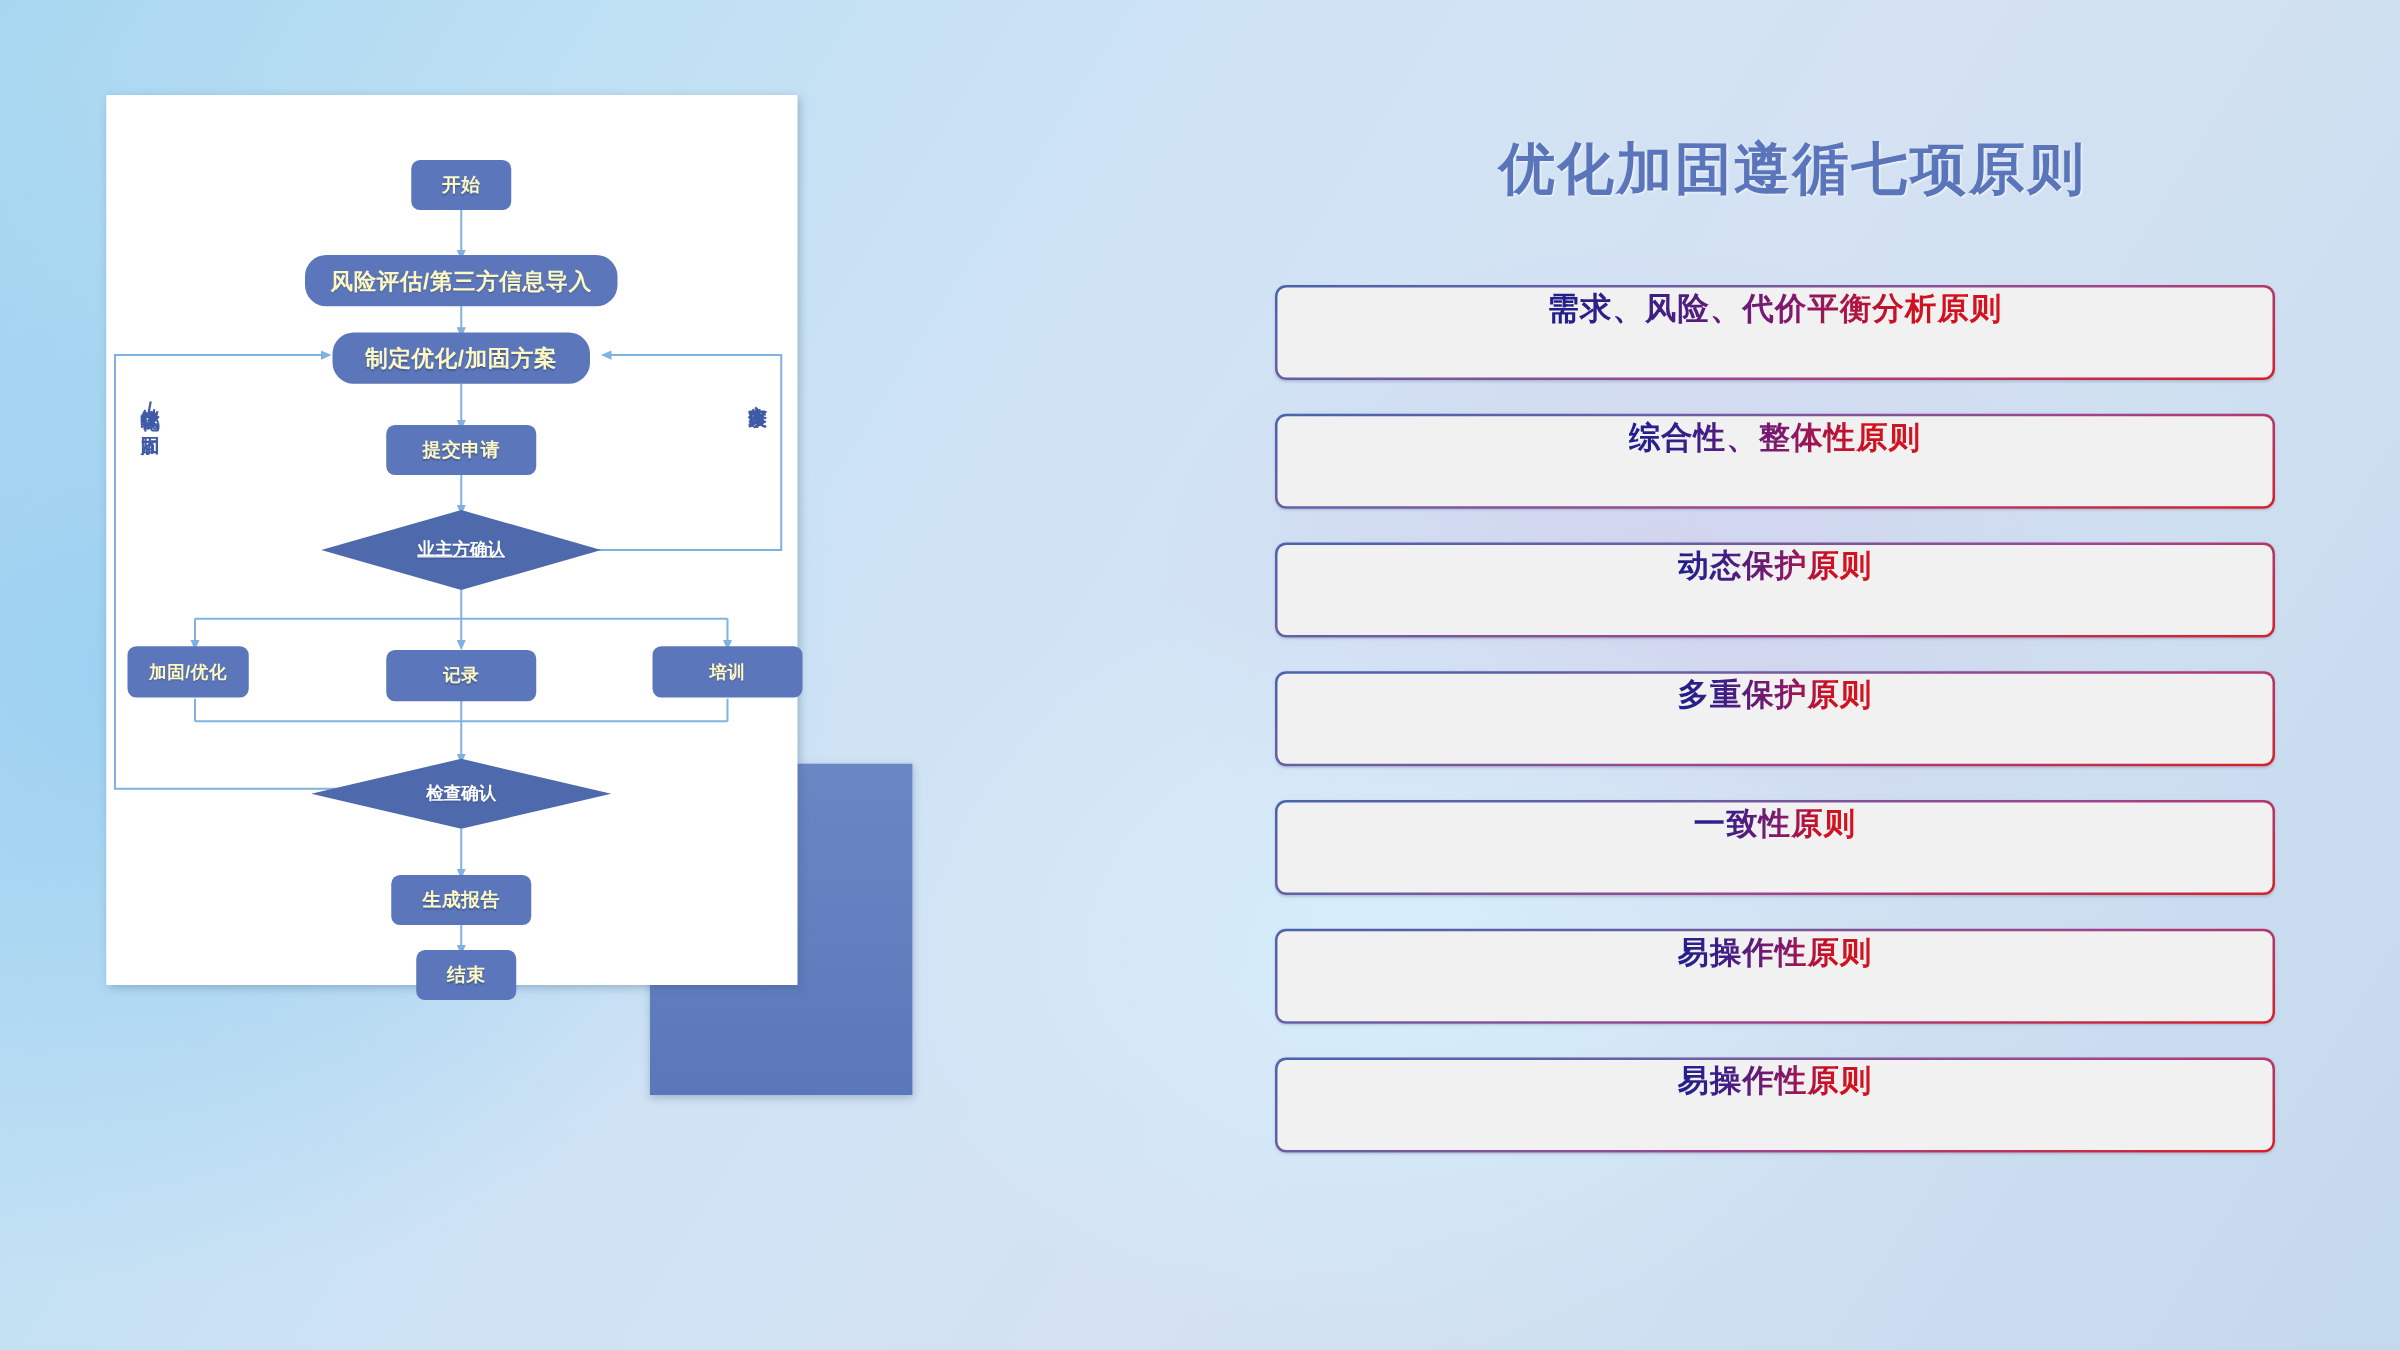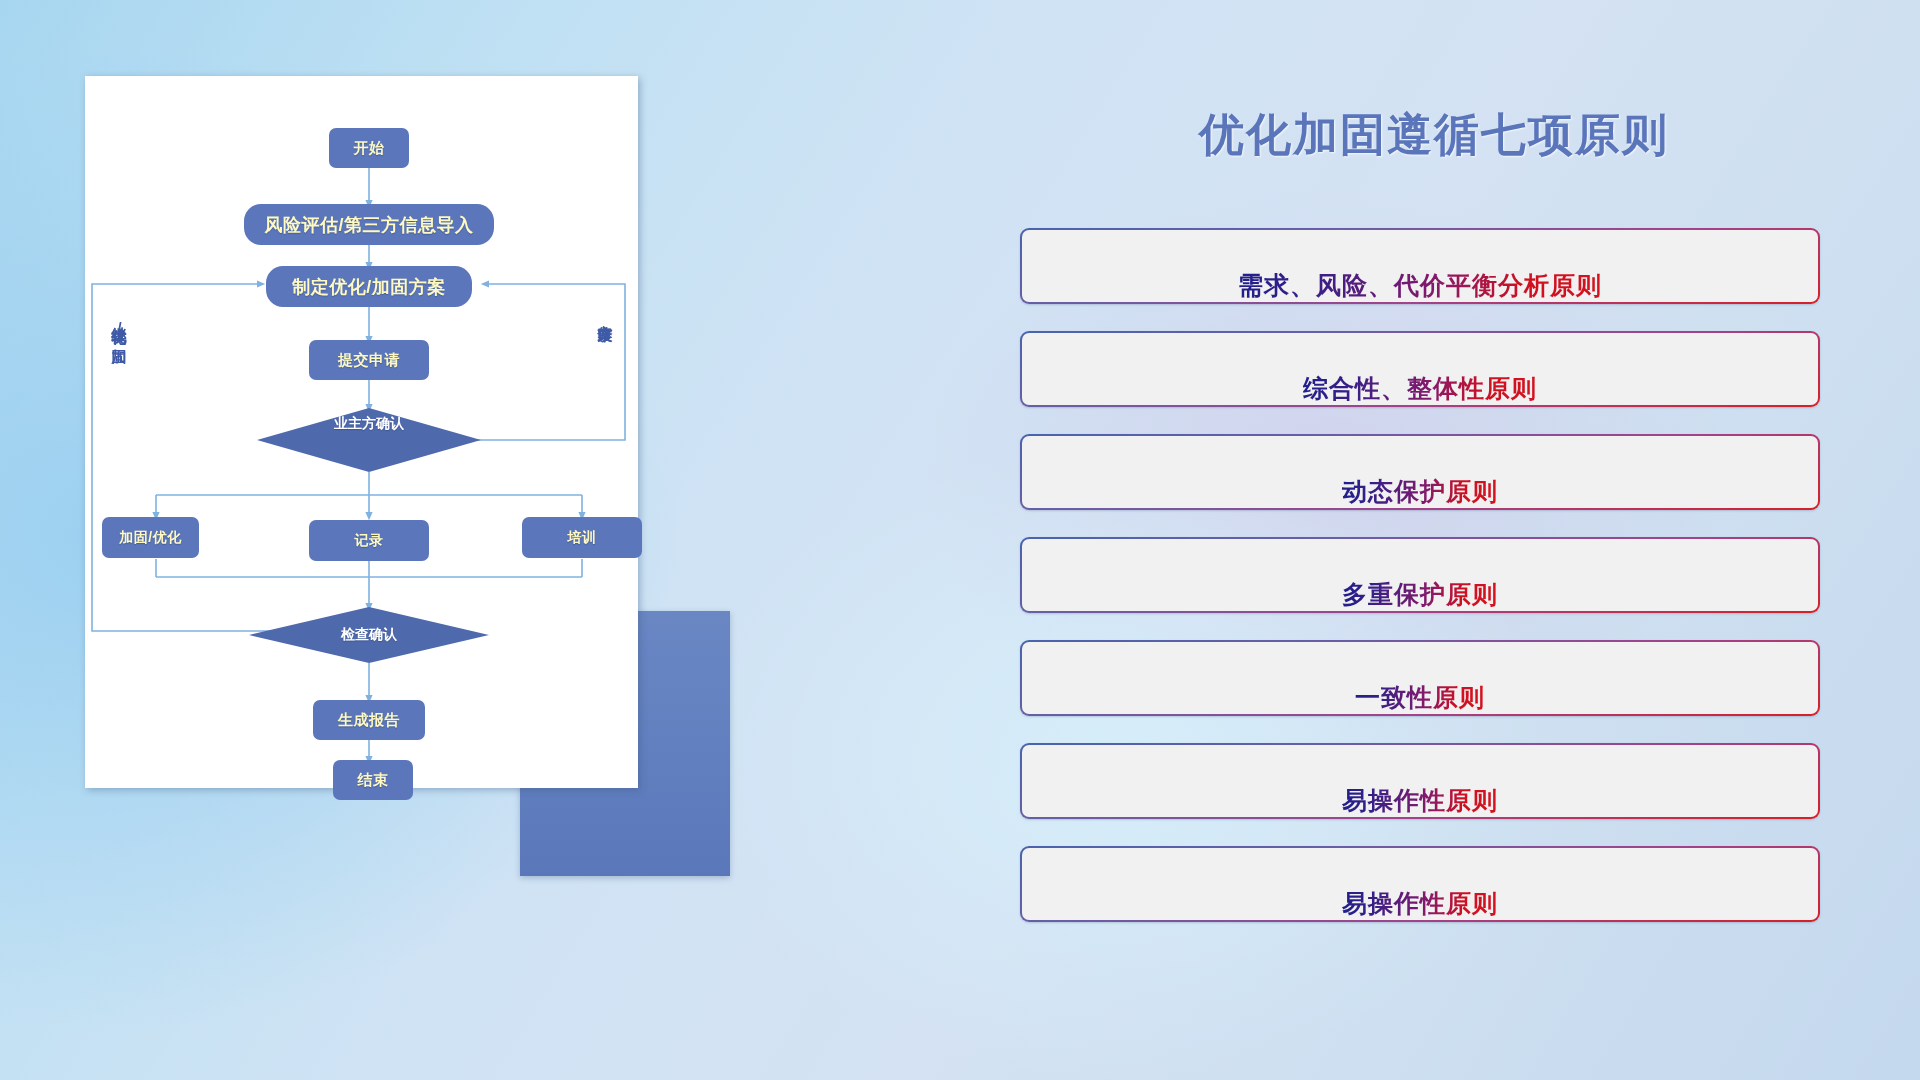--- a/index.html
+++ b/index.html
@@ -148,7 +148,7 @@
     border-radius: 7px;
     background: #f1f1f1;
     display: flex;
-    align-items: flex-end;
+    align-items: flex-start;
     justify-content: center;
   }
 

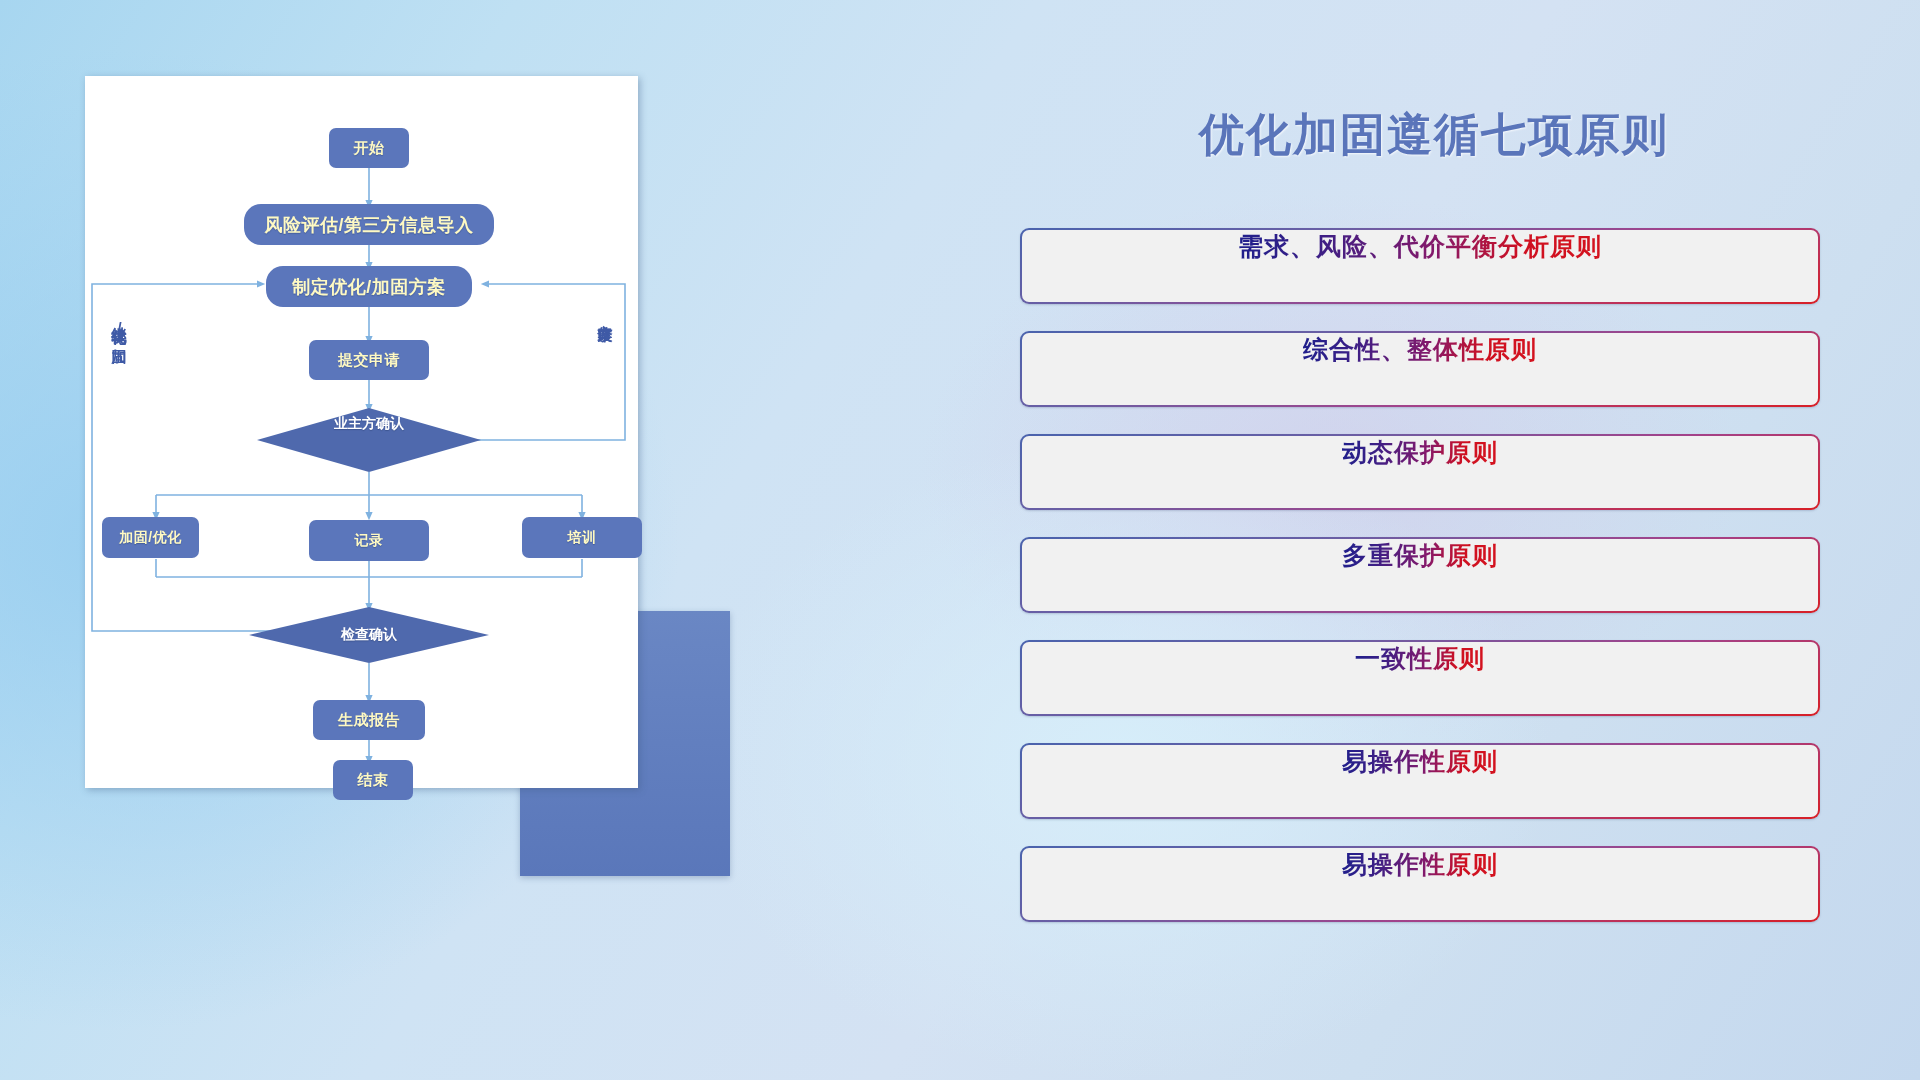--- a/index.html
+++ b/index.html
@@ -230,7 +230,7 @@
       <span>提交申请</span>
     </div>
 
-    <div class="diamond-label" style="left:214px; top:332px; width:140px; height:32px;">
+    <div class="diamond-label" style="left:214px; top:348px; width:140px; height:32px;text-decoration:underline;">
       <span>业主方确认</span>
     </div>
 

